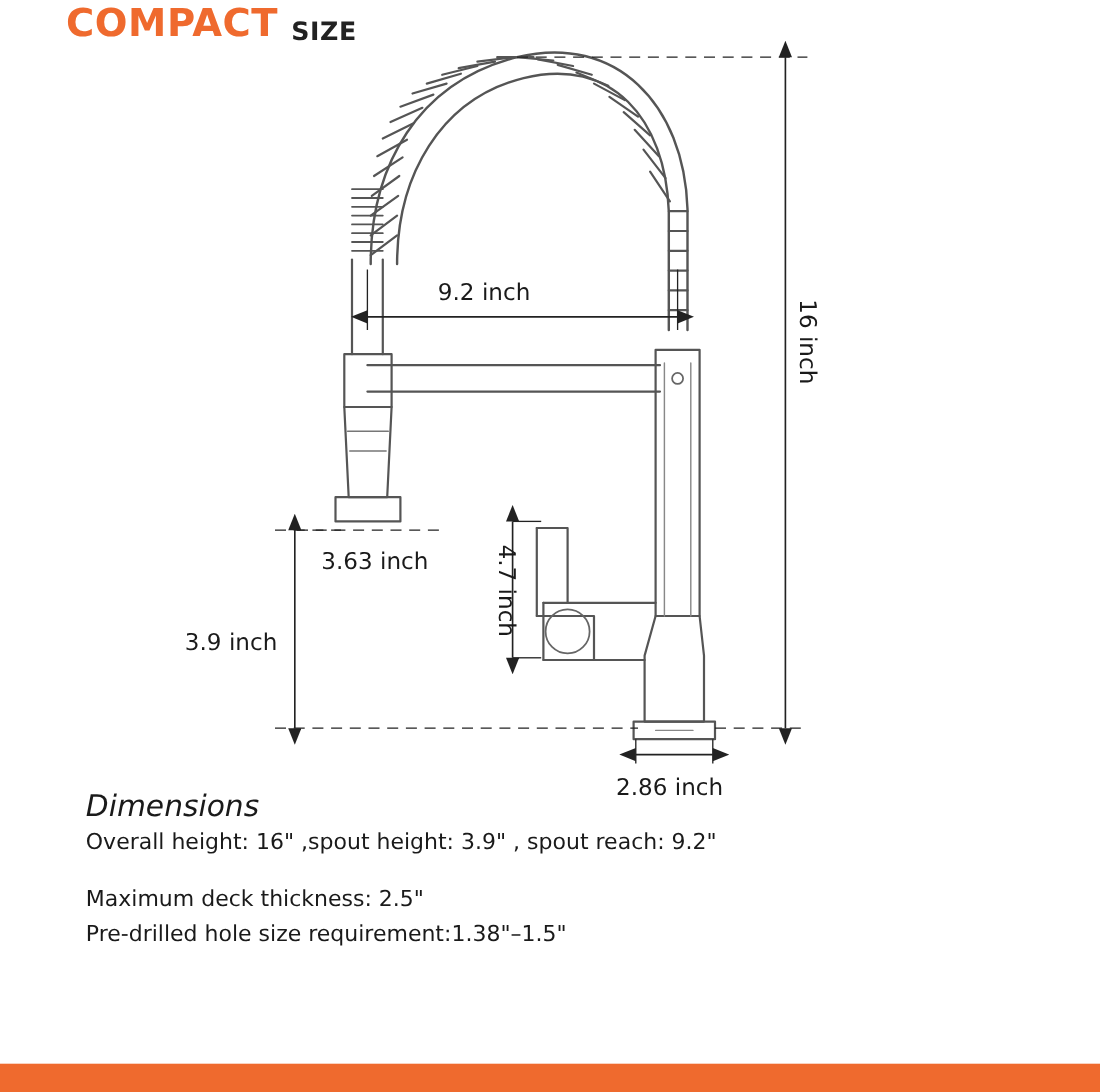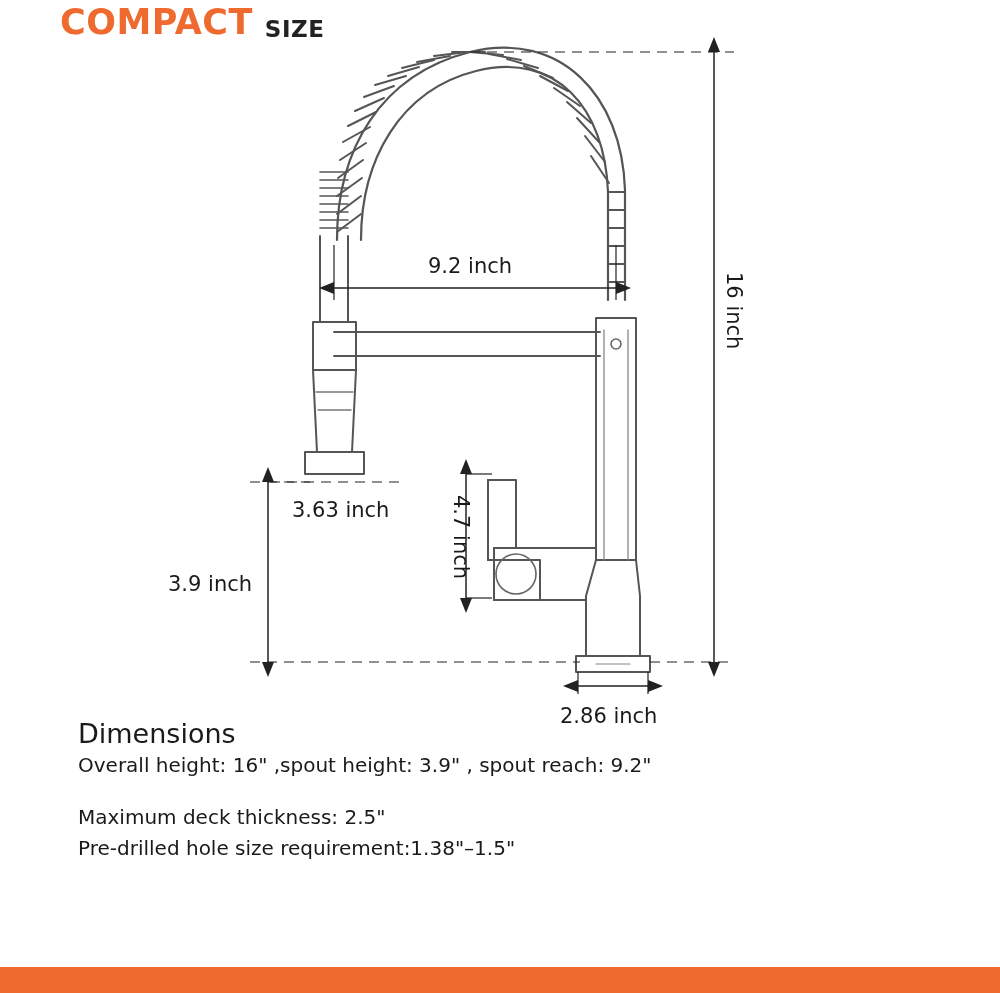--- a/index.html
+++ b/index.html
@@ -57,7 +57,7 @@
     white-space: nowrap;
     font-family: "DejaVu Sans", sans-serif;
   }
-  .dim-9-2   { left: 428px; top: 254px; }
+  .dim-9-2   { left: 398px; top: 254px; }
   .dim-1-97  { left: 292px; top: 498px; }
   .dim-3-9   { left: 168px; top: 572px; }
   .dim-1-85  { left: 560px; top: 704px; }

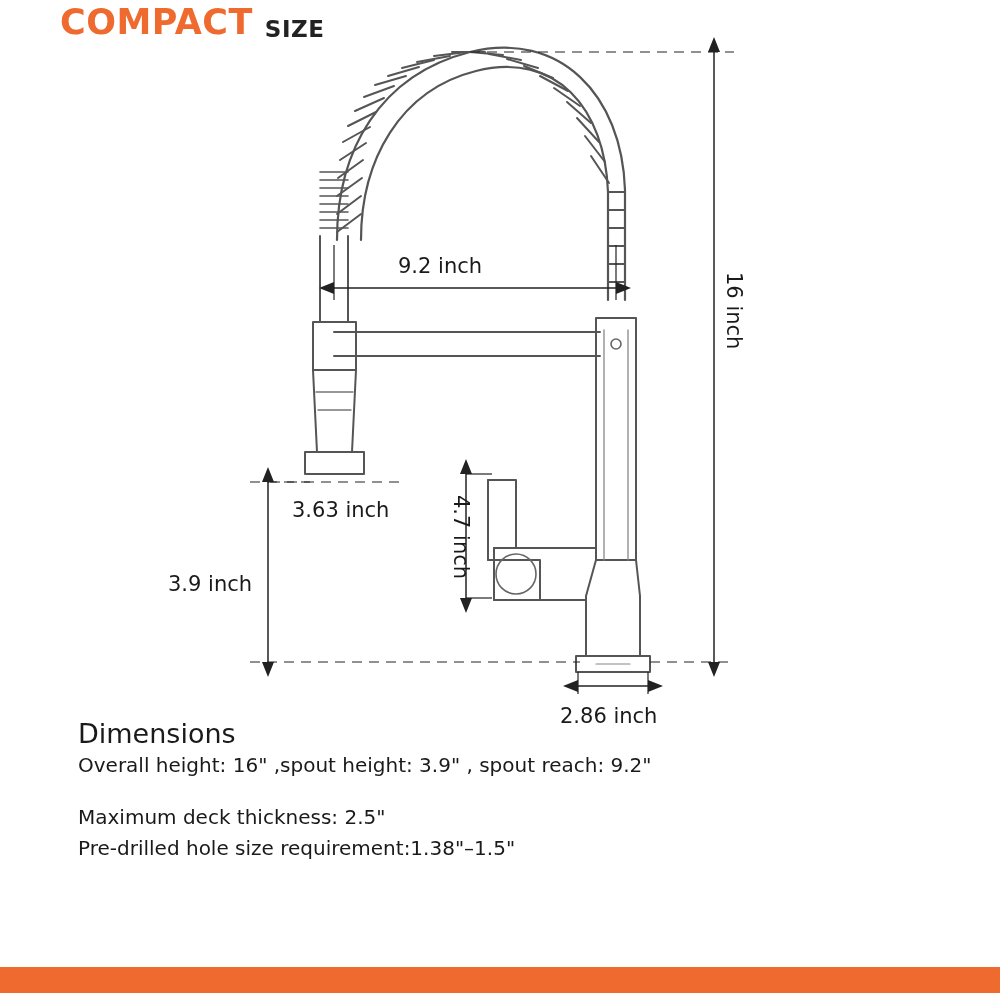--- a/index.html
+++ b/index.html
@@ -88,6 +88,7 @@
     margin: 0 0 2px 0;
     font-weight: normal;
     font-family: "DejaVu Sans", sans-serif;
+    font-style: italic;
   }
   .section-line {
     font-size: 20px;

